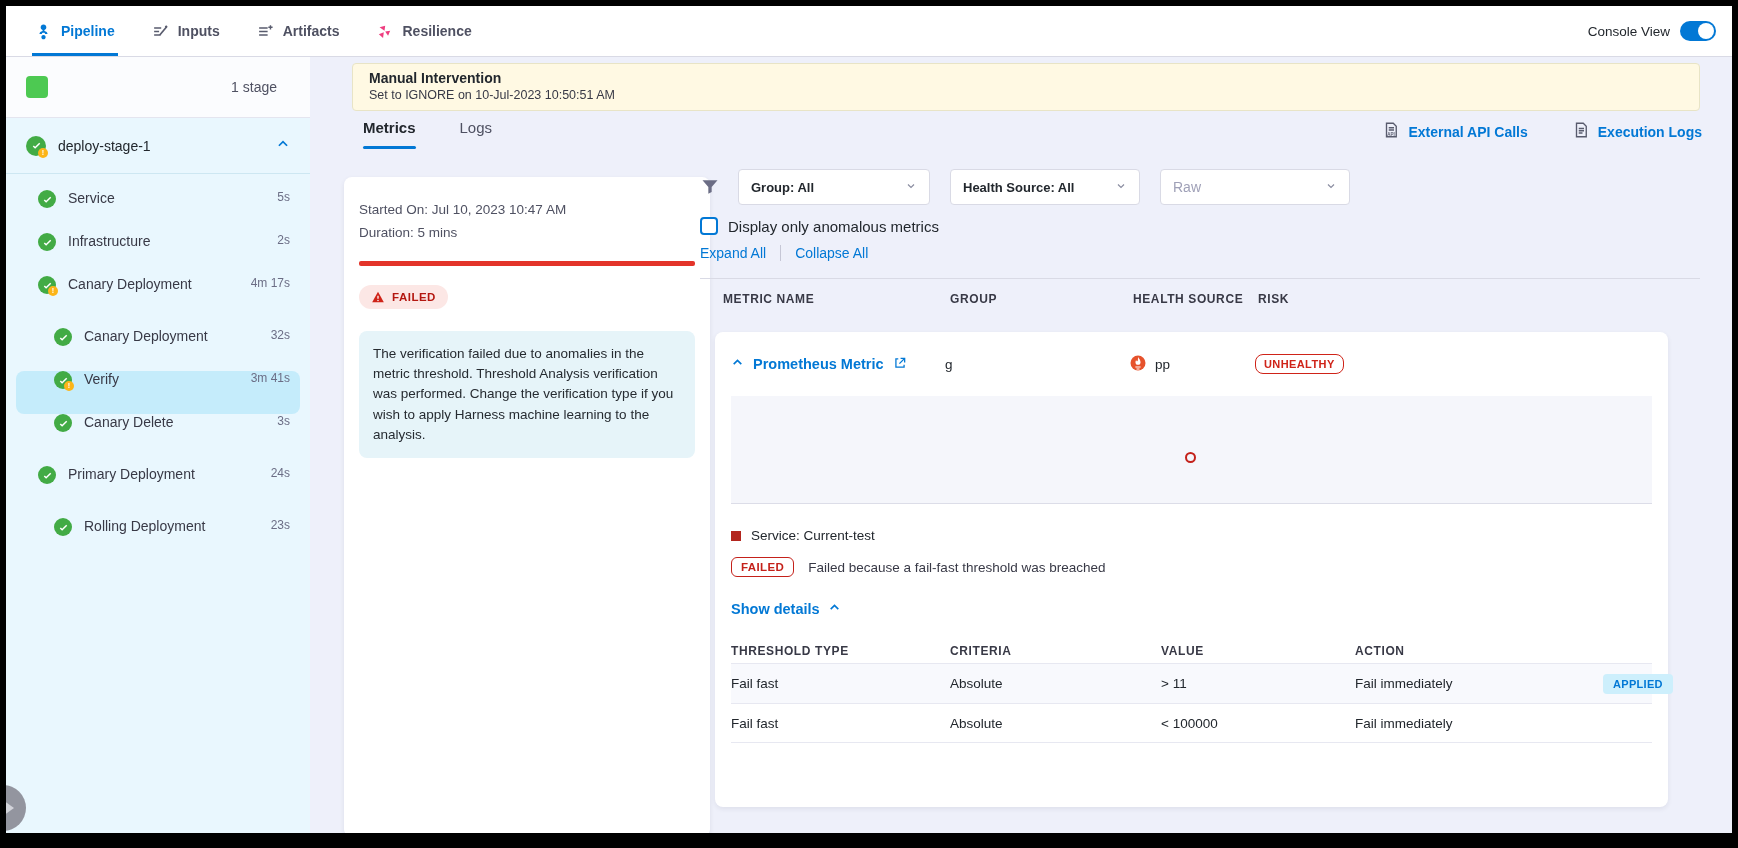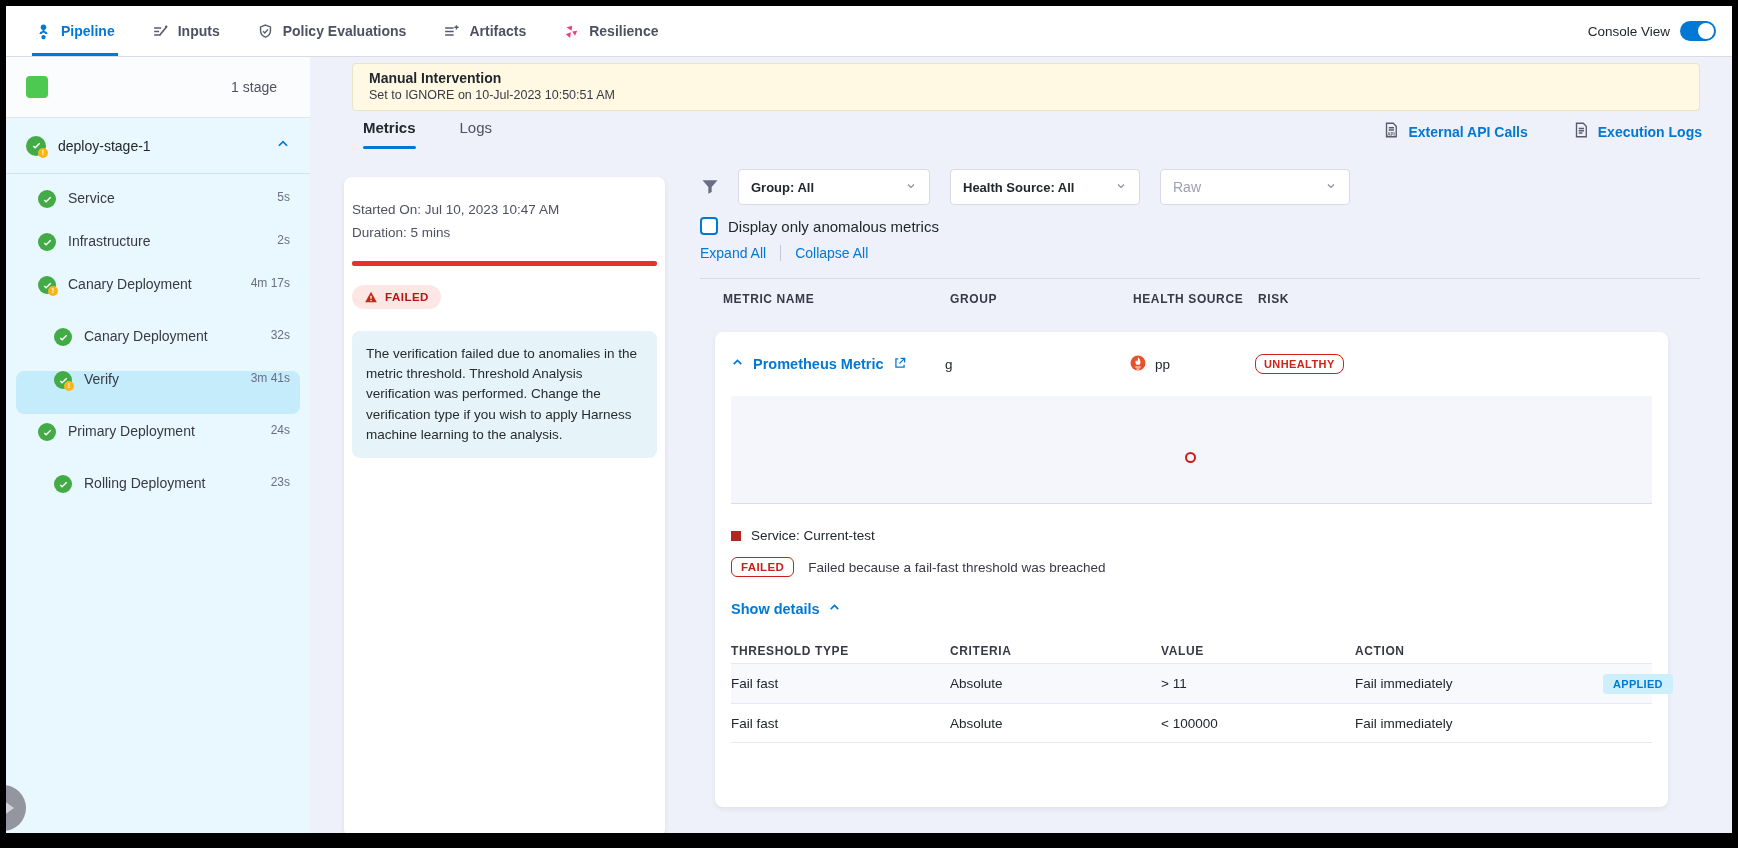--- a/index.html
+++ b/index.html
@@ -130,15 +130,6 @@
     <div class="navtab">
       <span>
           <svg width="17" height="17" viewBox="0 0 24 24" fill="none" stroke="#585b6d" stroke-width="2">
-            <path d="M12 3l7 2.5V11c0 4.5-3 7.5-7 9-4-1.5-7-4.5-7-9V5.5z"></path>
-            <path d="M8.5 11.5l2.5 2.5 4.5-5"></path>
-          </svg>
-        </span>
-      <span>Policy Evaluations</span>
-    </div>
-    <div class="navtab">
-      <span>
-          <svg width="17" height="17" viewBox="0 0 24 24" fill="none" stroke="#585b6d" stroke-width="2">
             <path d="M3 7h12M3 12h12M3 17h12"></path>
             <path d="M19 3v6M16 6h6"></path>
           </svg>

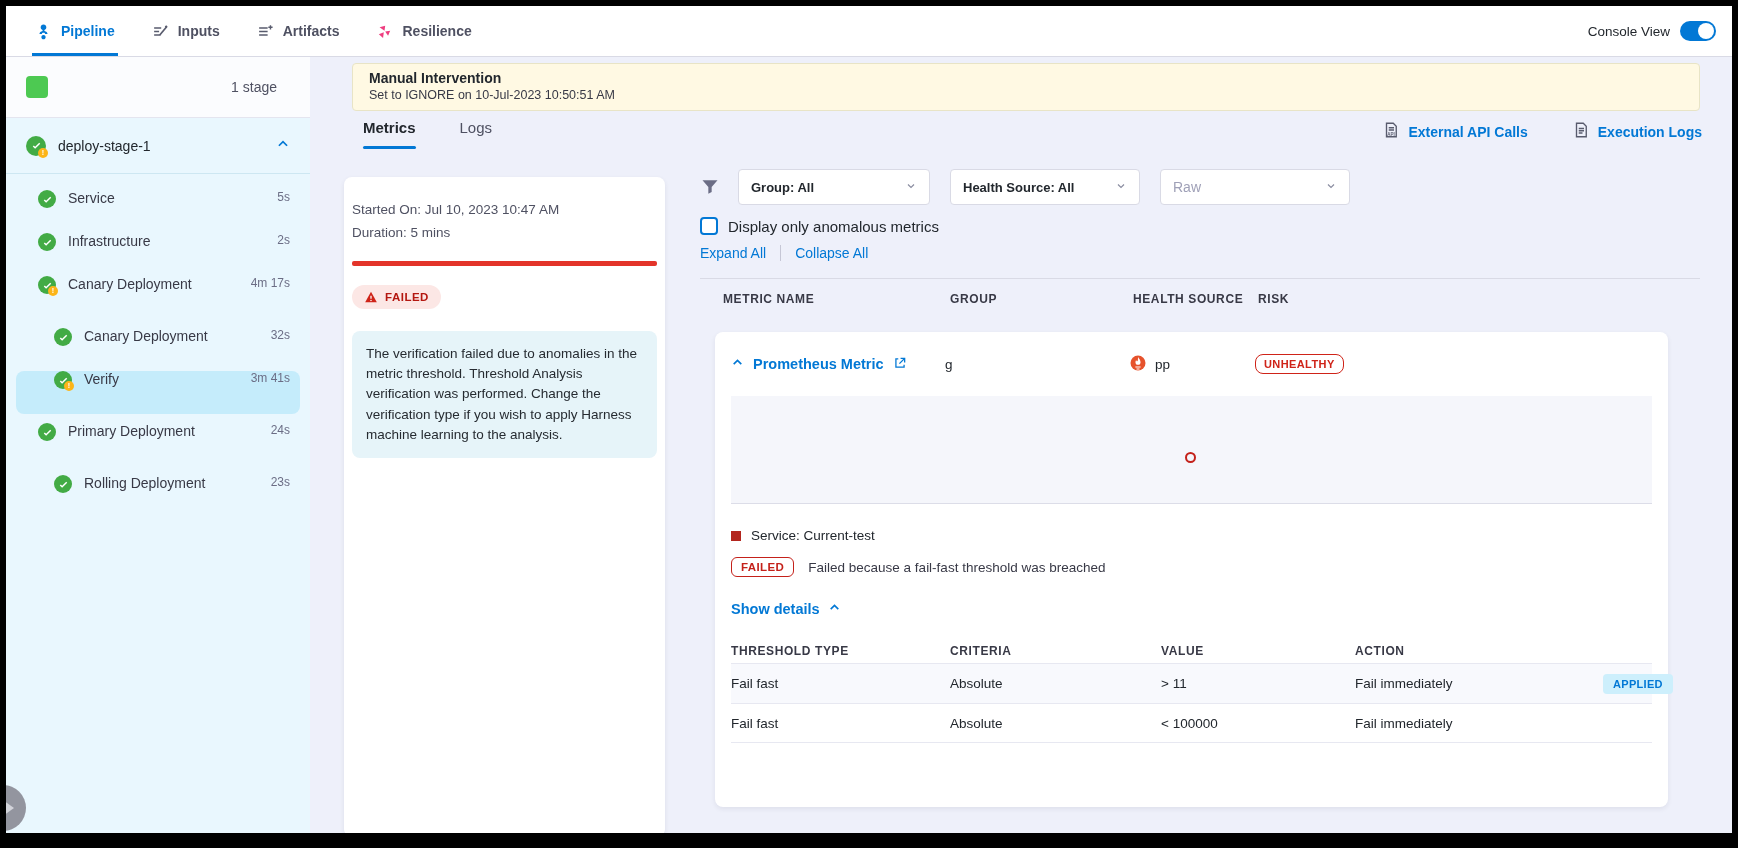--- a/index.html
+++ b/index.html
@@ -51,7 +51,7 @@
   .loglink { display:flex; align-items:center; gap:8px; font-size:14px; font-weight:700; color:#0278d5; cursor:pointer; }
 
   
-  .sumcard { position:absolute; left:34px; top:120px; width:321px; height:660px; background:#fff; border-radius:8px; box-shadow:0 2px 5px rgba(40,41,61,.09); padding:22px 8px; }
+  .sumcard { position:absolute; left:34px; top:120px; width:366px; height:660px; background:#fff; border-radius:8px; box-shadow:0 2px 5px rgba(40,41,61,.09); padding:22px 15px; }
   .sumline { font-size:13.5px; color:#4f5162; line-height:1.7; }
   .redbar { height:5px; background:#e3342a; border-radius:2px; margin-top:16px; }
   .failpill { display:inline-flex; align-items:center; gap:7px; background:#fce7e5; border-radius:14px; padding:5px 12px; margin-top:19px; }

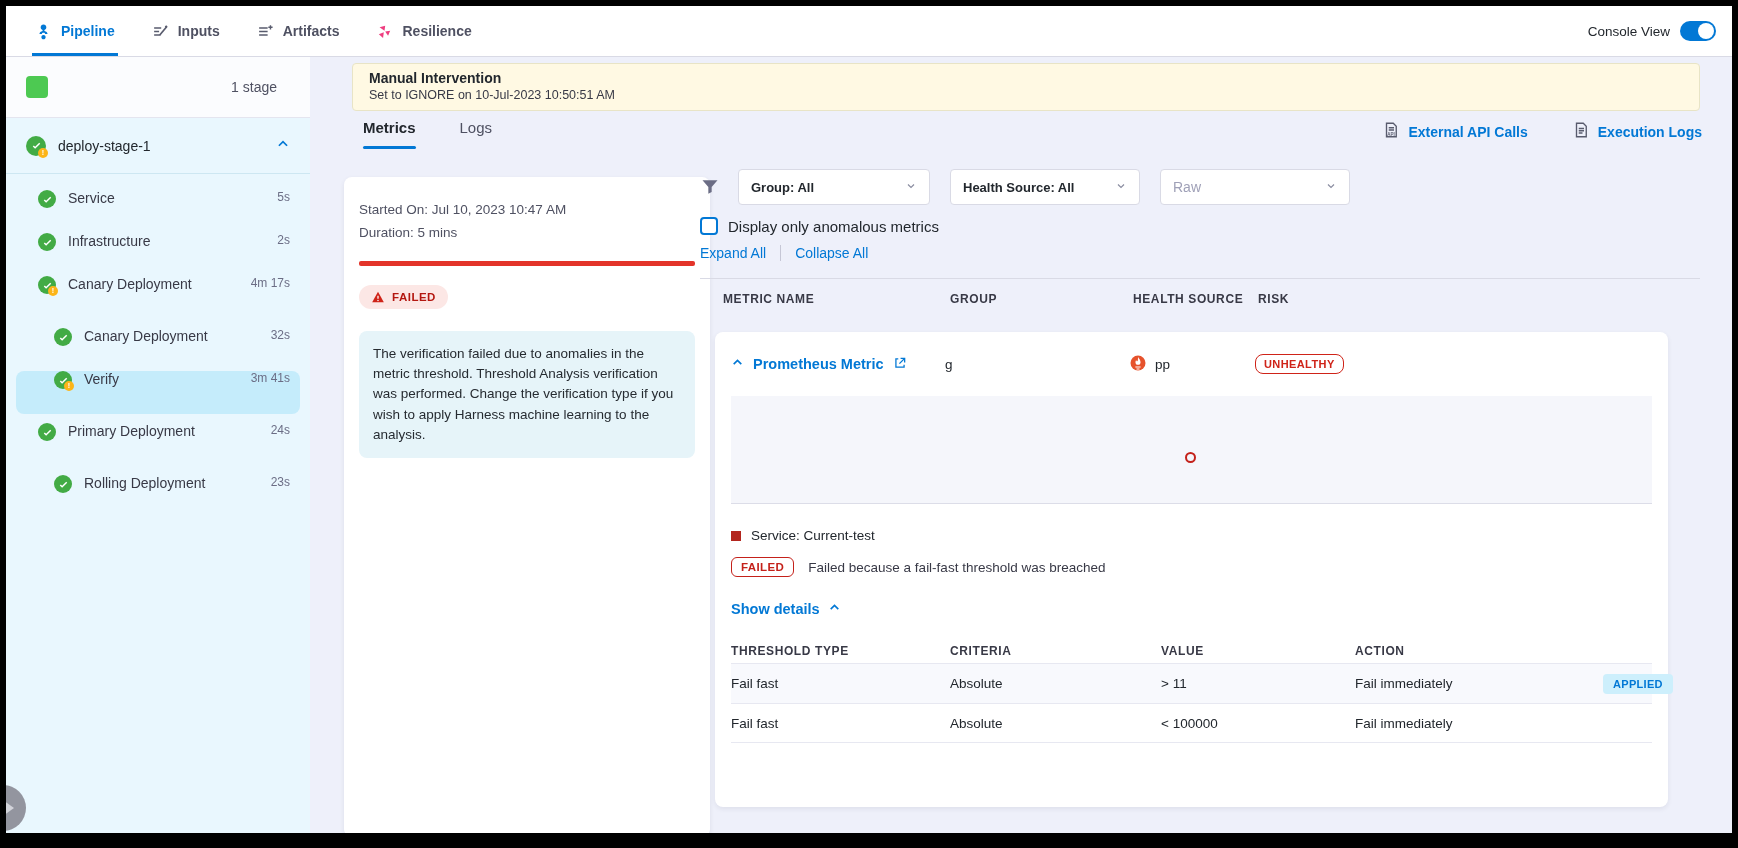--- a/index.html
+++ b/index.html
@@ -218,6 +218,15 @@
         <span class="lbl">Verify</span>
         <span class="dur">3m 41s</span>
       </div>
+      <div class="step ind2">
+        <div class="chk">
+            <svg viewBox="0 0 24 24">
+              <path d="M5 13l4 4 10-10" stroke="#fff" stroke-width="3.2" fill="none"></path>
+            </svg>
+          </div>
+        <span class="lbl">Canary Delete</span>
+        <span class="dur">3s</span>
+      </div>
       <div class="step ind1 gap">
         <div class="chk">
             <svg viewBox="0 0 24 24">

